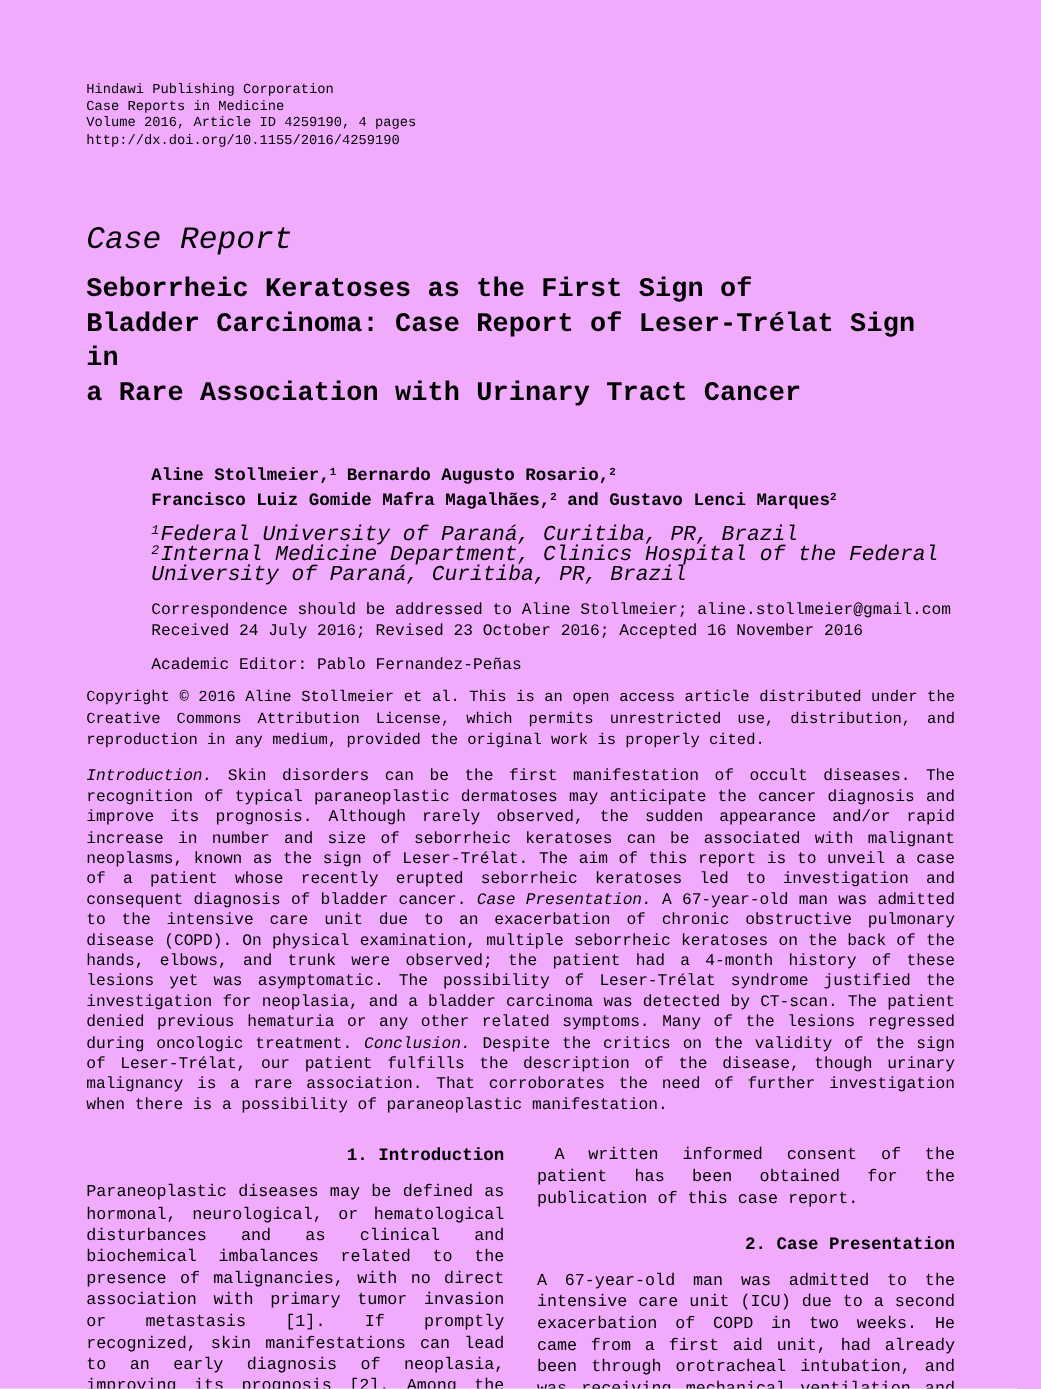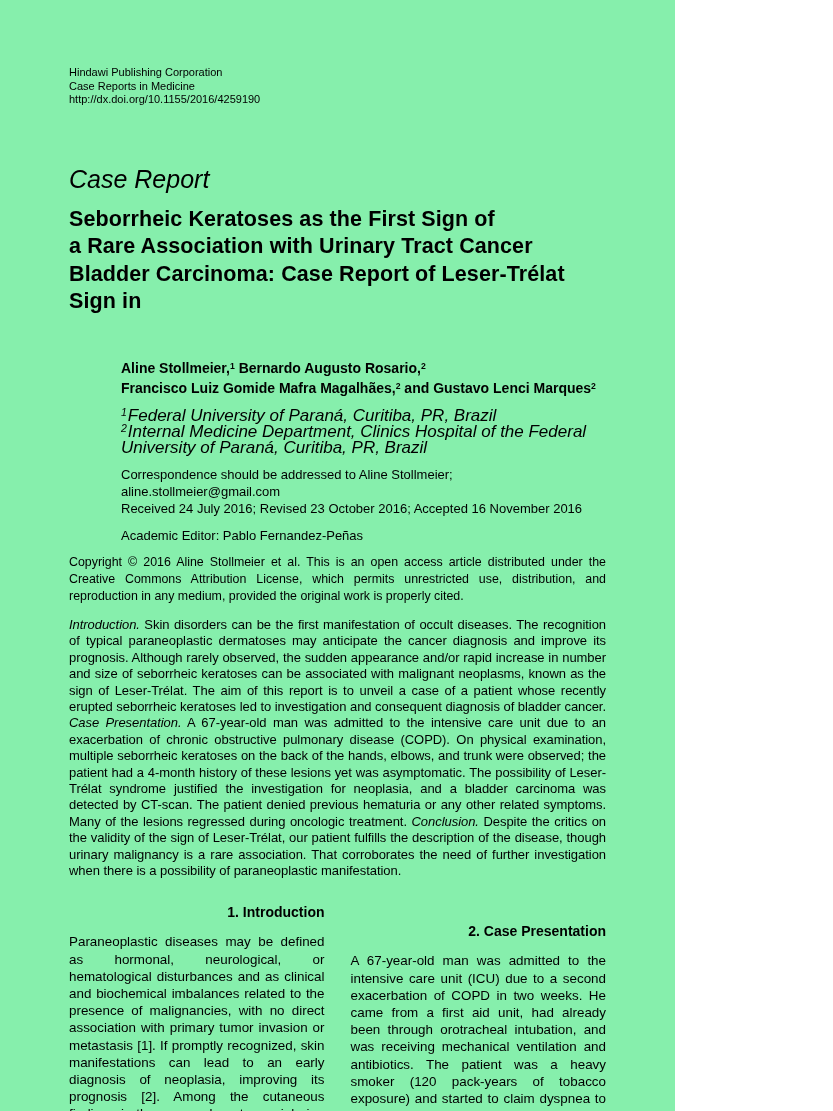--- a/index.html
+++ b/index.html
@@ -10,11 +10,11 @@
   }
   .page {
     position: relative;
-    width: 675px;
+    width: 833px;
     height: 1111px;
-    background: #86efac;
+    background: #f0abfc;
     color: #000000;
-    font-family: Liberation Sans, sans-serif;
+    font-family: Liberation Mono, monospace;
     overflow: hidden;
     box-sizing: border-box;
     padding: 66px 69px 0 69px;

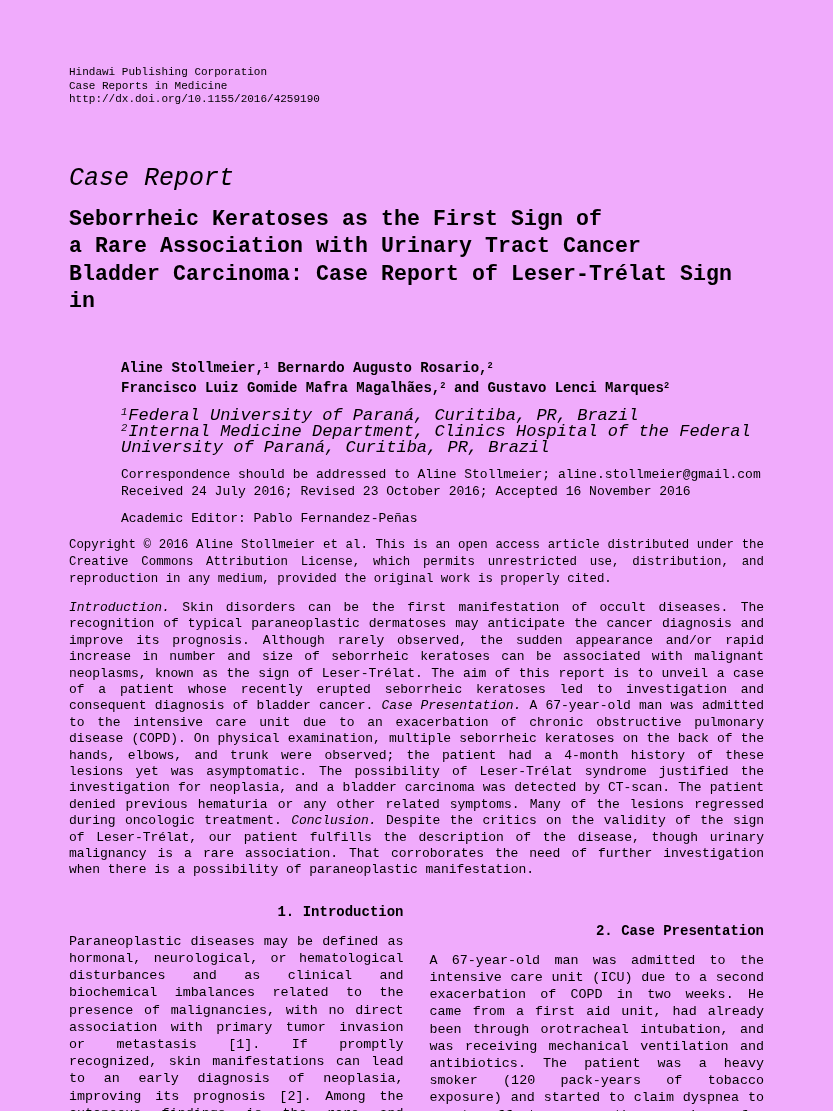--- a/index.html
+++ b/index.html
@@ -115,6 +115,7 @@
   <div class="publisher">
     <div>Hindawi Publishing Corporation</div>
     <div>Case Reports in Medicine</div>
+    <div>Volume 2016, Article ID 4259190, 4 pages</div>
     <div>http://dx.doi.org/10.1155/2016/4259190</div>
   </div>
 

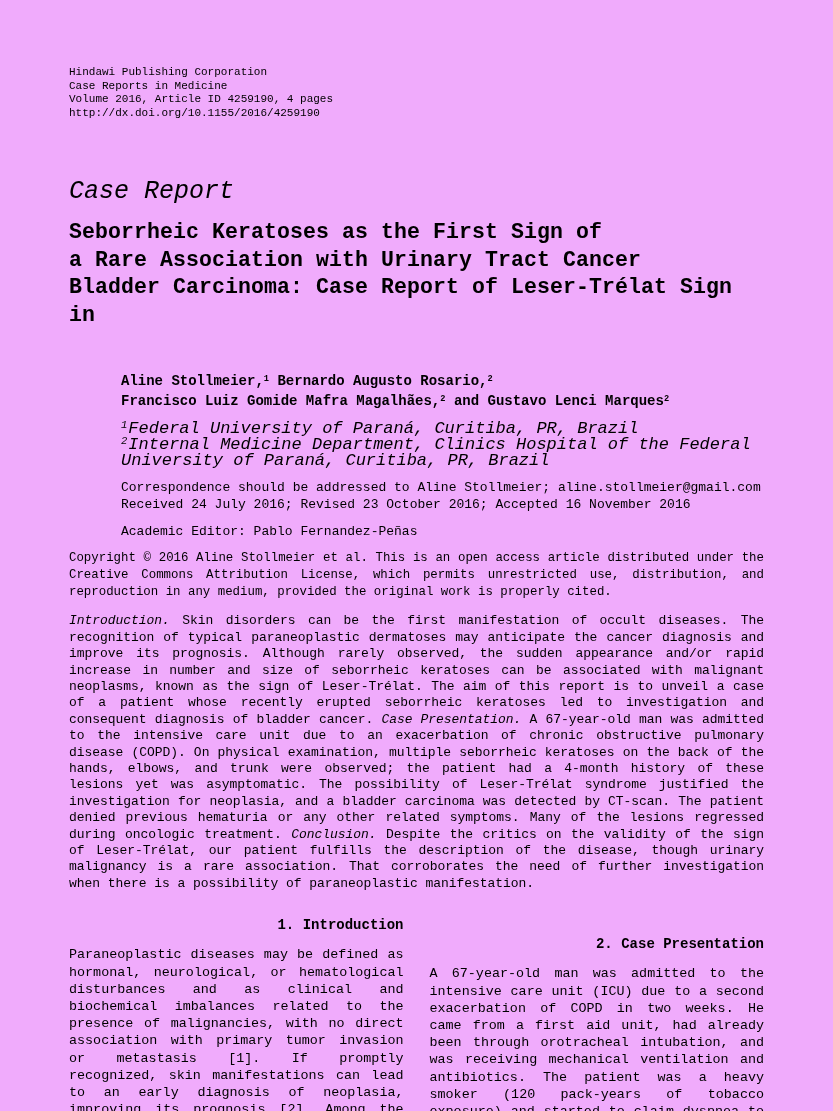--- a/index.html
+++ b/index.html
@@ -123,8 +123,8 @@
 
   <h1 class="title">
     <span class="tline">Seborrheic Keratoses as the First Sign of</span>
+    <span class="tline">Bladder Carcinoma: Case Report of Leser-Trélat Sign in</span>
     <span class="tline">a Rare Association with Urinary Tract Cancer</span>
-    <span class="tline">Bladder Carcinoma: Case Report of Leser-Trélat Sign in</span>
   </h1>
 
   <div class="authors">

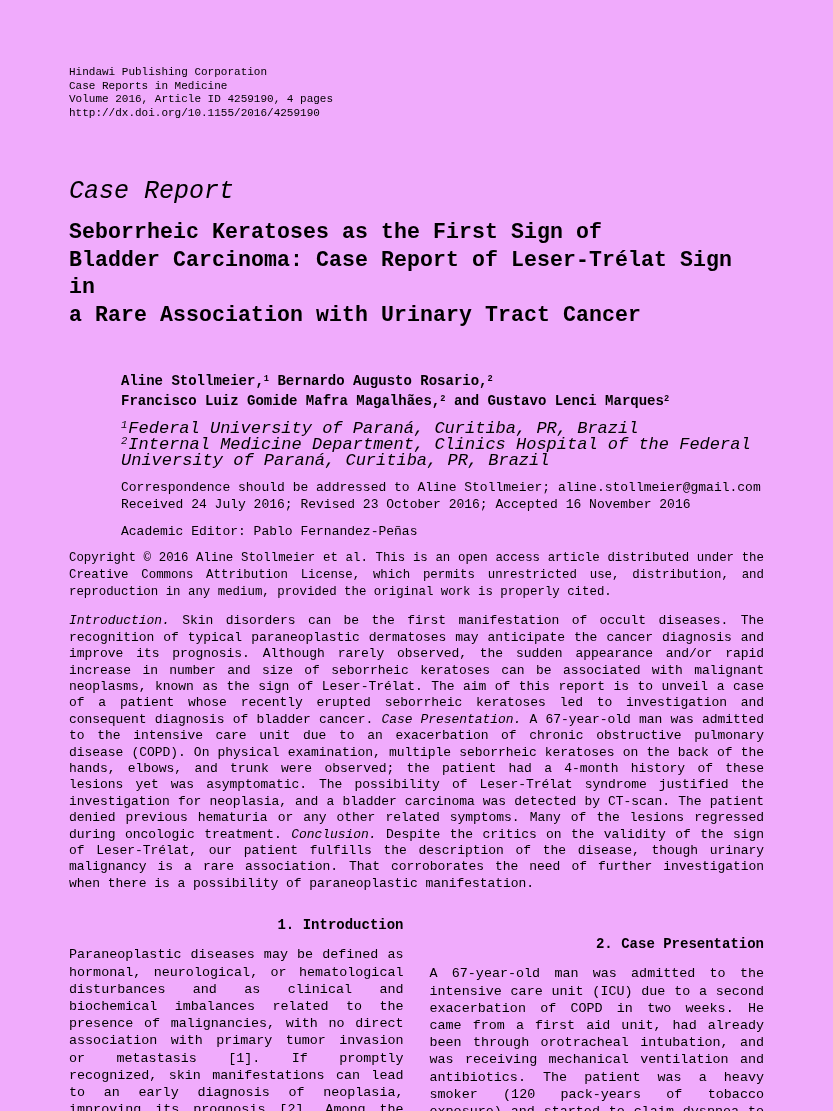--- a/index.html
+++ b/index.html
@@ -154,6 +154,7 @@
       <p class="indent">The aim of this case report is to describe a cancer diagnosis made after following the clue given by the patient’s skin condition—a case of Leser-Trélat syndrome.</p>
     </div>
     <div class="colm">
+      <p class="indent">A written informed consent of the patient has been obtained for the publication of this case report.</p>
       <h2 class="mid">2. Case Presentation</h2>
       <p>A 67-year-old man was admitted to the intensive care unit (ICU) due to a second exacerbation of COPD in two weeks. He came from a first aid unit, had already been through orotracheal intubation, and was receiving mechanical ventilation and antibiotics. The patient was a heavy smoker (120 pack-years of tobacco exposure) and started to claim dyspnea to great efforts over the previous few months; he had also lost 8 kg in less than a month. There was no other known comorbid condition in his clinical history. After some days of stabilization in the ICU, the patient was referred to the general</p>
     </div>

